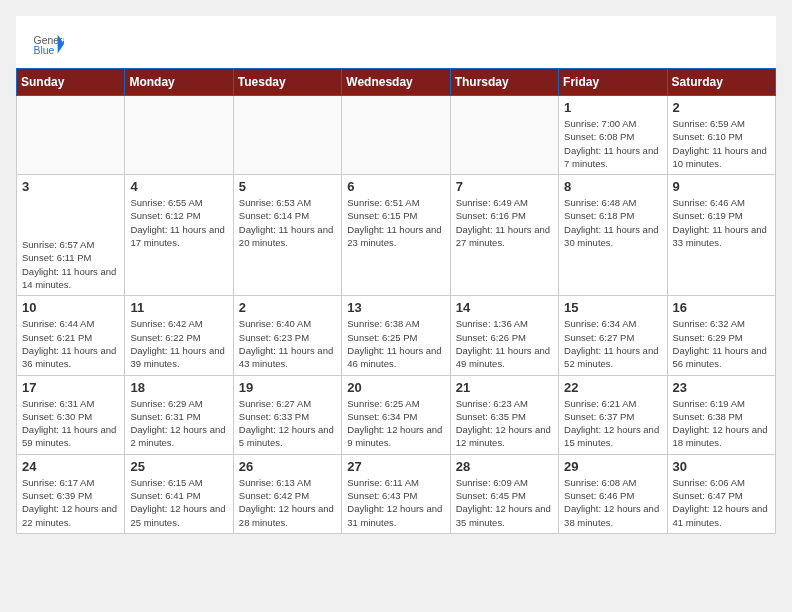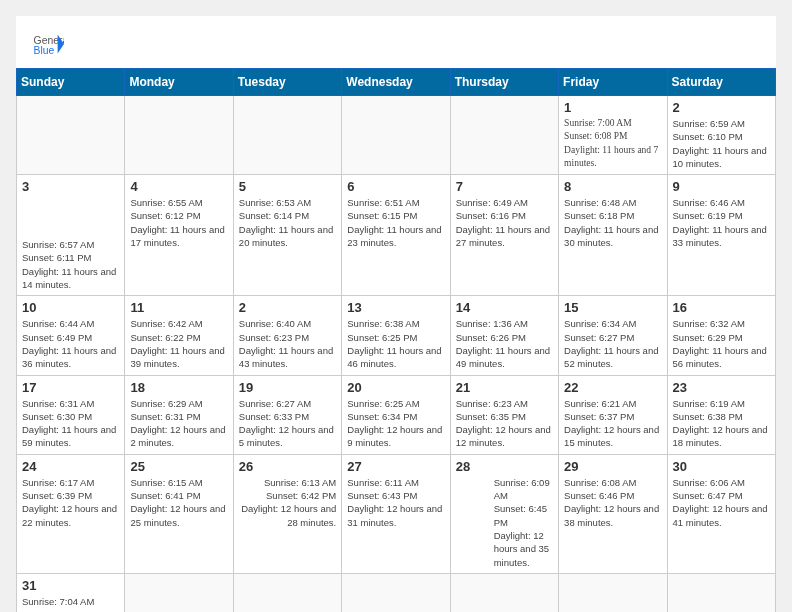--- a/index.html
+++ b/index.html
@@ -48,7 +48,7 @@
       border: 1px solid #ccc;
     }
     .calendar th {
-      background: #0369a1;
+      background: #7f1d1d;
       color: #fff;
       font-size: 12px;
       font-weight: 600;

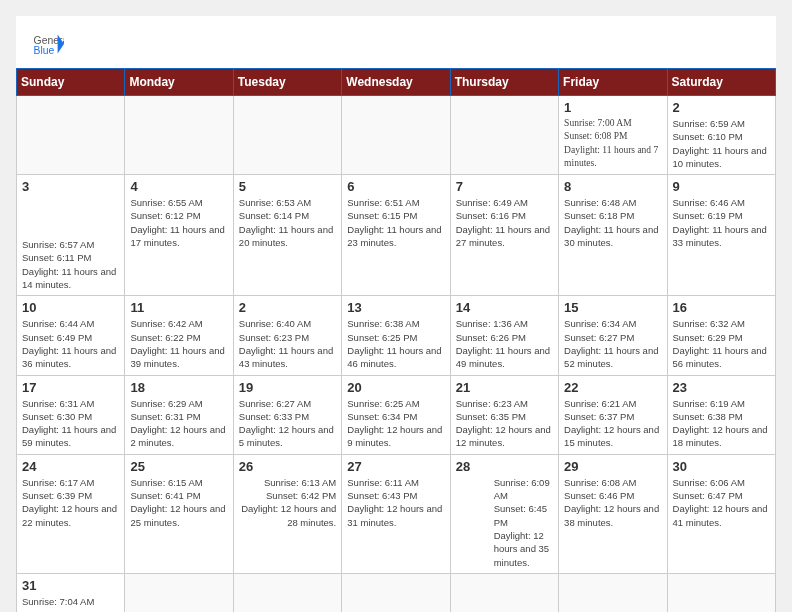--- a/index.html
+++ b/index.html
@@ -123,7 +123,7 @@
           <td class="empty"></td>
           <td>
             <div class="day-num">1</div>
-            <div class="day-info" style="white-space: pre-line; font-family: Liberation Serif, serif;">Sunrise: 7:00 AM
+            <div class="day-info" style="white-space: pre-line;">Sunrise: 7:00 AM
 Sunset: 6:08 PM
 Daylight: 11 hours and 7 minutes.</div>
           </td>

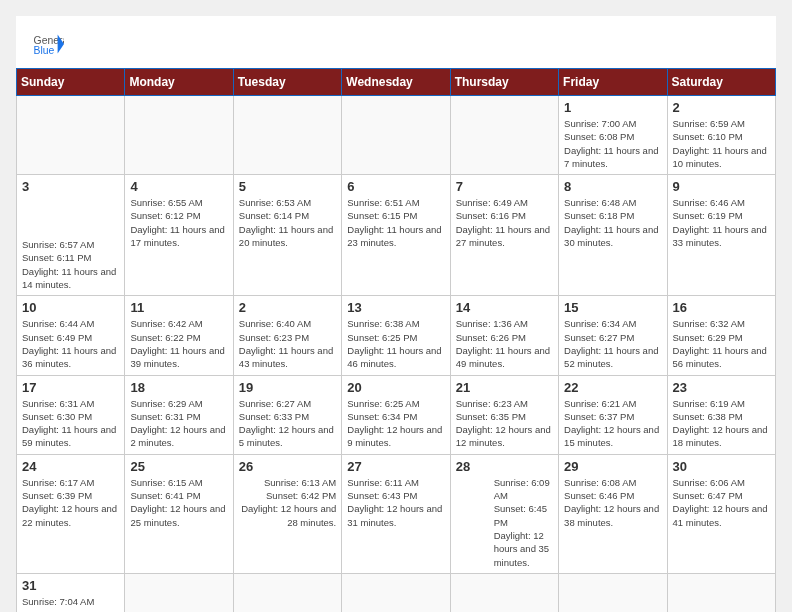--- a/index.html
+++ b/index.html
@@ -182,7 +182,7 @@
           <td>
             <div class="day-num">10</div>
             <div class="day-info" style="white-space: pre-line;">Sunrise: 6:44 AM
-Sunset: 6:49 PM
+Sunset: 6:21 PM
 Daylight: 11 hours and 36 minutes.</div>
           </td>
           <td>

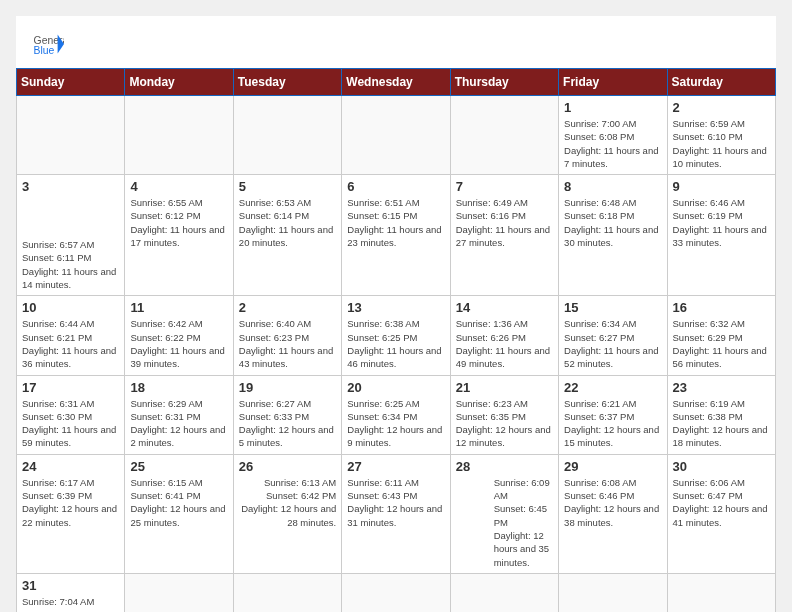--- a/index.html
+++ b/index.html
@@ -281,7 +281,7 @@
           </td>
           <td>
             <div class="day-num">26</div>
-            <div class="day-info" style="white-space: pre-line; text-align: right;">Sunrise: 6:13 AM
+            <div class="day-info" style="white-space: pre-line;">Sunrise: 6:13 AM
 Sunset: 6:42 PM
 Daylight: 12 hours and 28 minutes.</div>
           </td>

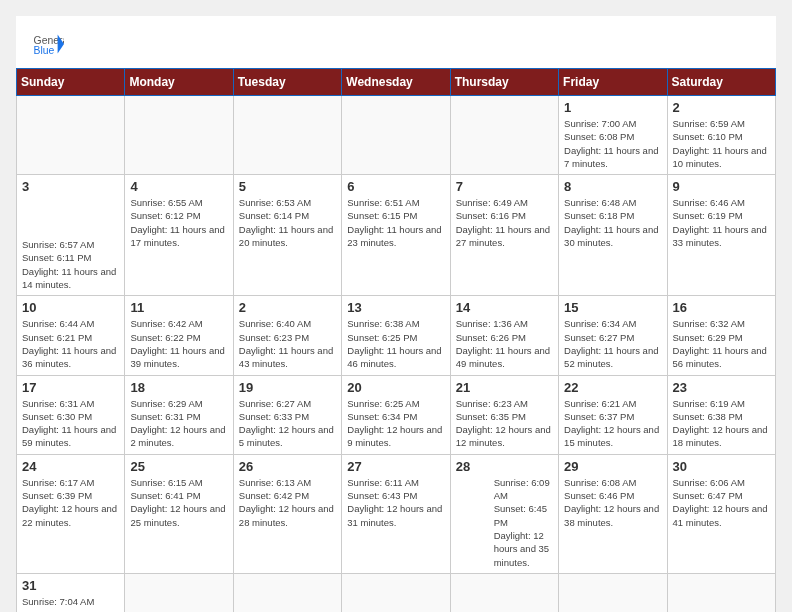--- a/index.html
+++ b/index.html
@@ -293,7 +293,7 @@
           </td>
           <td>
             <div class="day-num">28</div>
-            <div class="day-info" style="white-space: pre-line; margin-left: 38px;">Sunrise: 6:09 AM
+            <div class="day-info" style="white-space: pre-line;">Sunrise: 6:09 AM
 Sunset: 6:45 PM
 Daylight: 12 hours and 35 minutes.</div>
           </td>

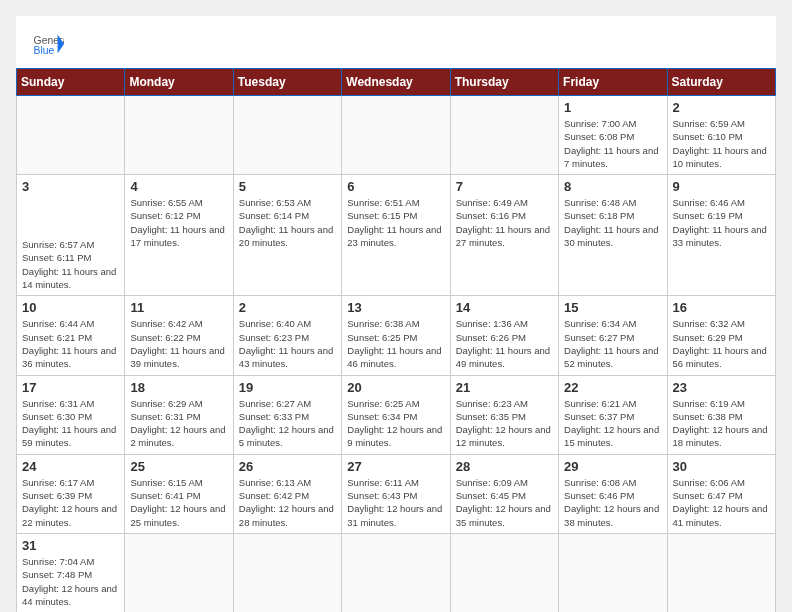--- a/index.html
+++ b/index.html
@@ -310,20 +310,6 @@
 Daylight: 12 hours and 41 minutes.</div>
           </td>
         </tr>
-        <tr class="last-row">
-          <td>
-            <div class="day-num">31</div>
-            <div class="day-info" style="white-space: pre-line;">Sunrise: 7:04 AM
-Sunset: 7:48 PM
-Daylight: 12 hours and 44 minutes.</div>
-          </td>
-          <td class="empty"></td>
-          <td class="empty"></td>
-          <td class="empty"></td>
-          <td class="empty"></td>
-          <td class="empty"></td>
-          <td class="empty"></td>
-        </tr>
       </tbody>
   </table>
 </div>

